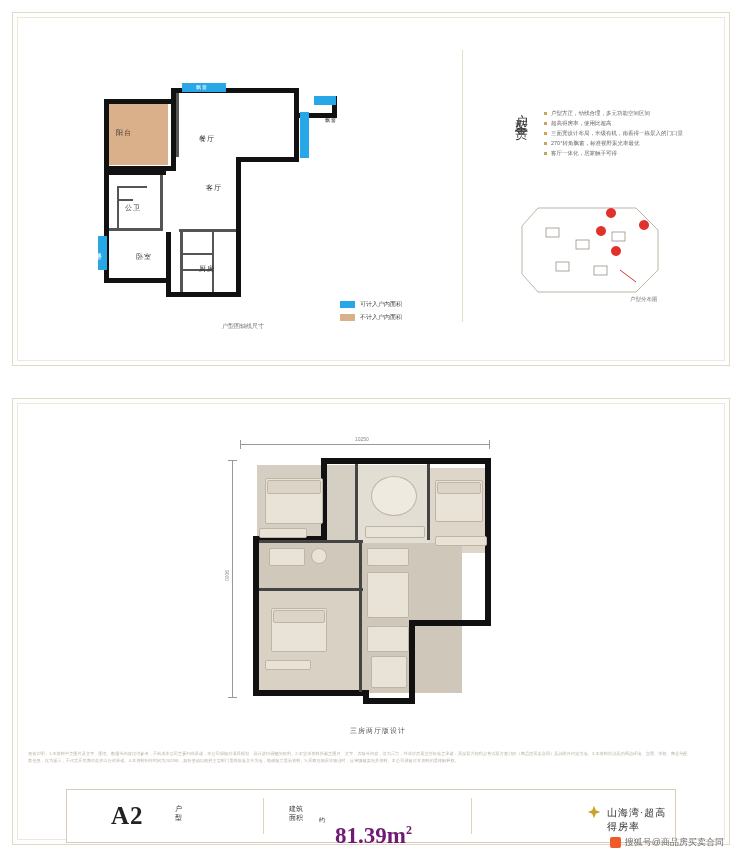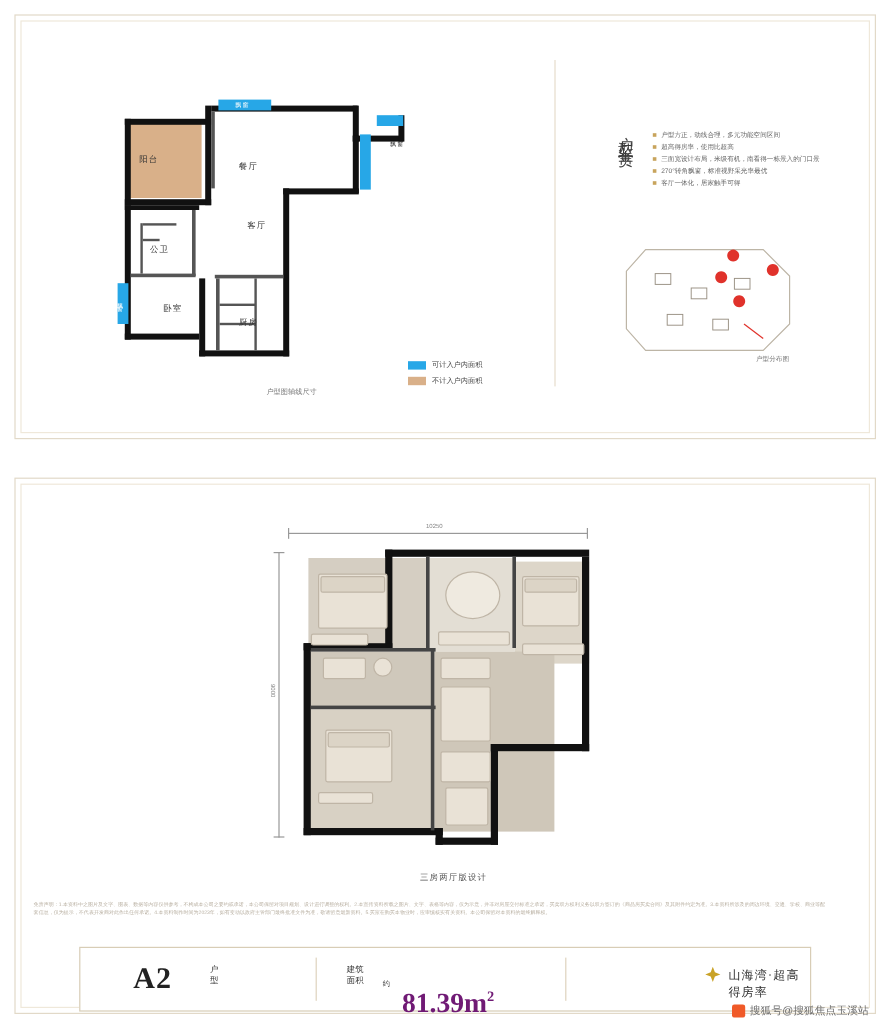--- a/index.html
+++ b/index.html
@@ -265,7 +265,7 @@
 
 <div class="watermark">
   <span class="wm-logo"></span>
-  <span>搜狐号@搜狐焦点玉溪站</span>
+  <span>搜狐号@商品房买卖合同</span>
 </div>
 
 </body></html>

